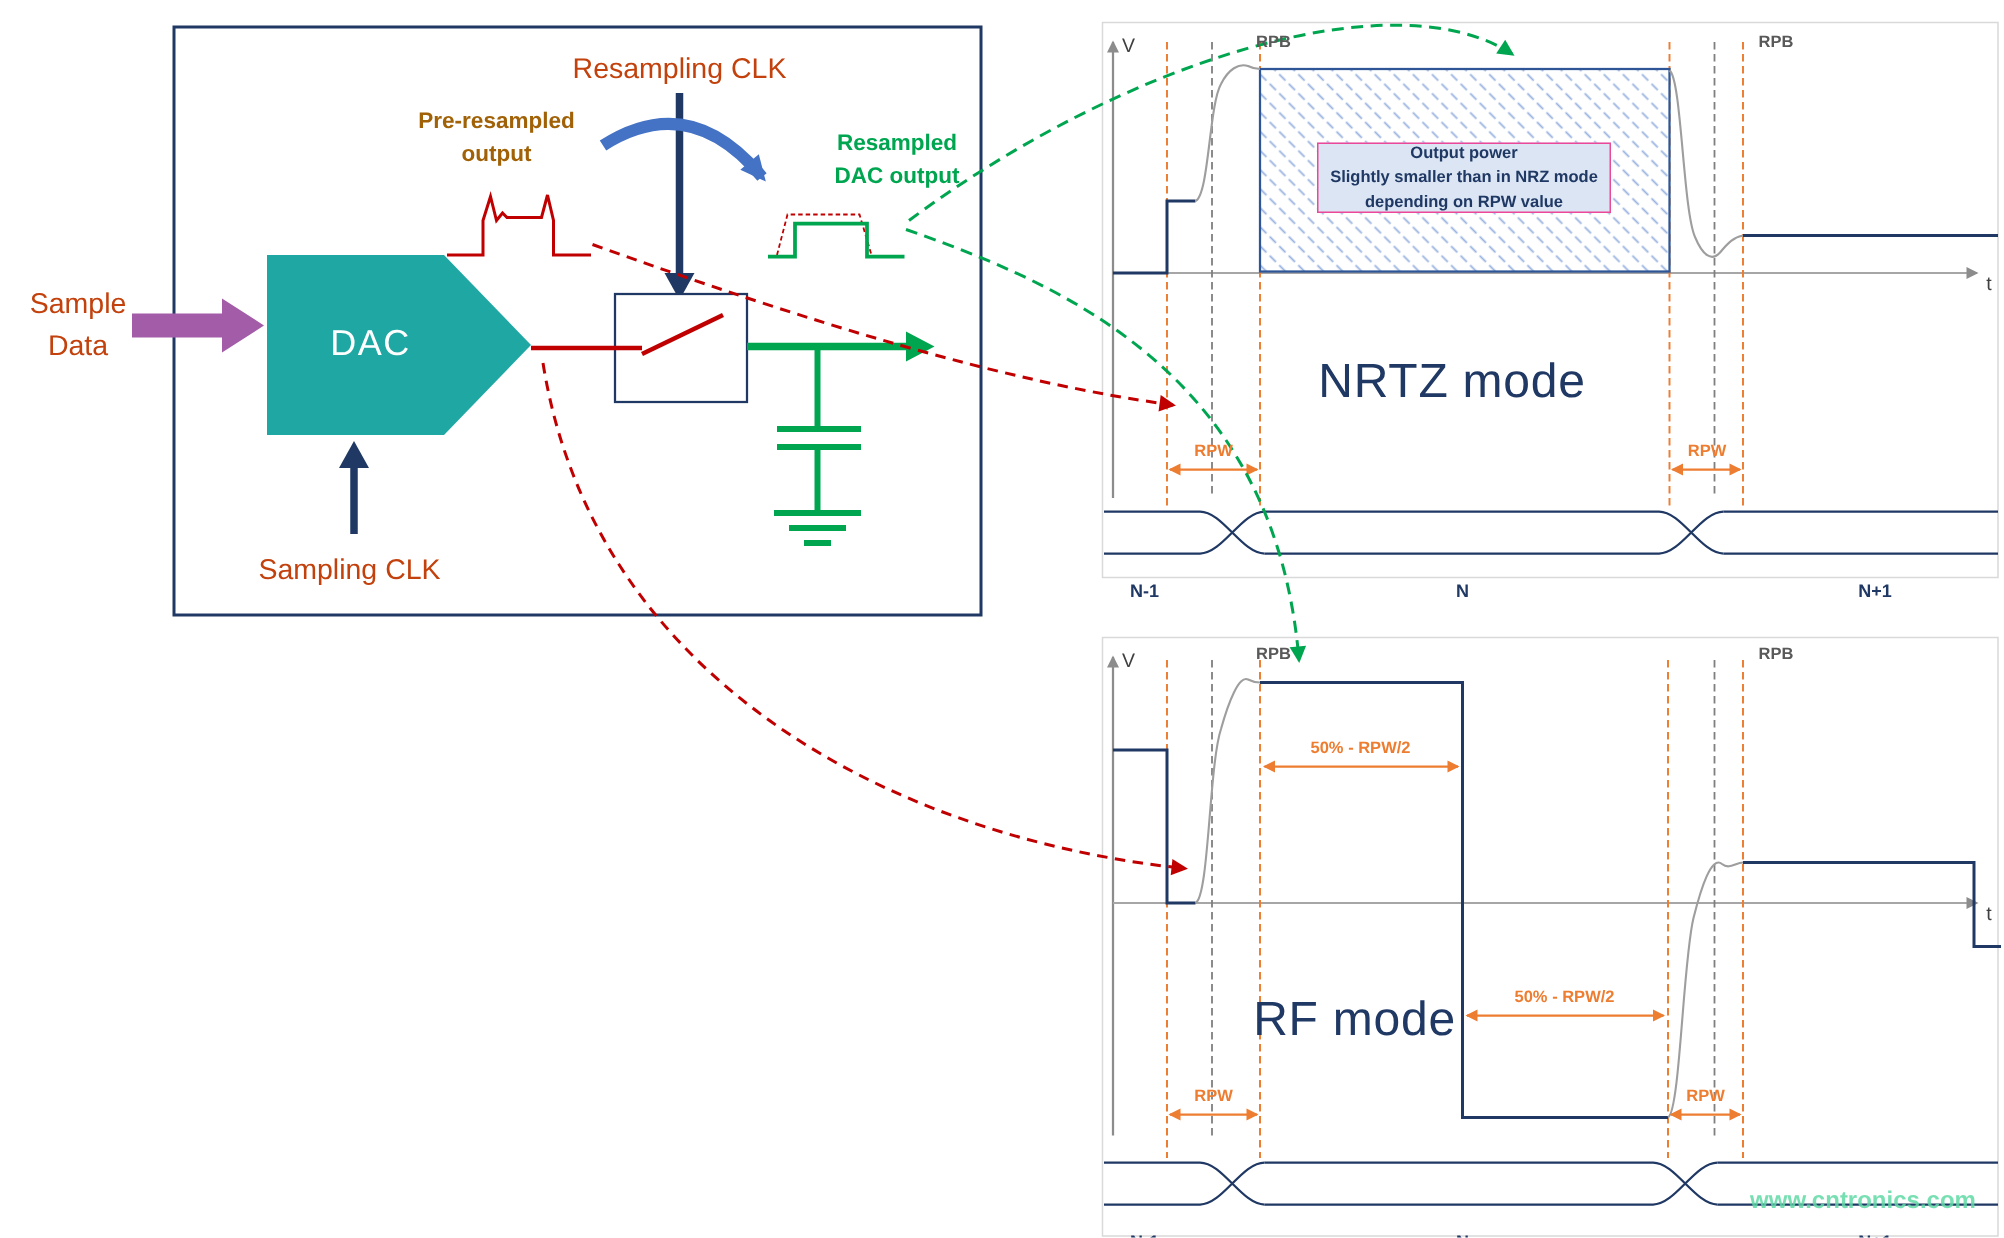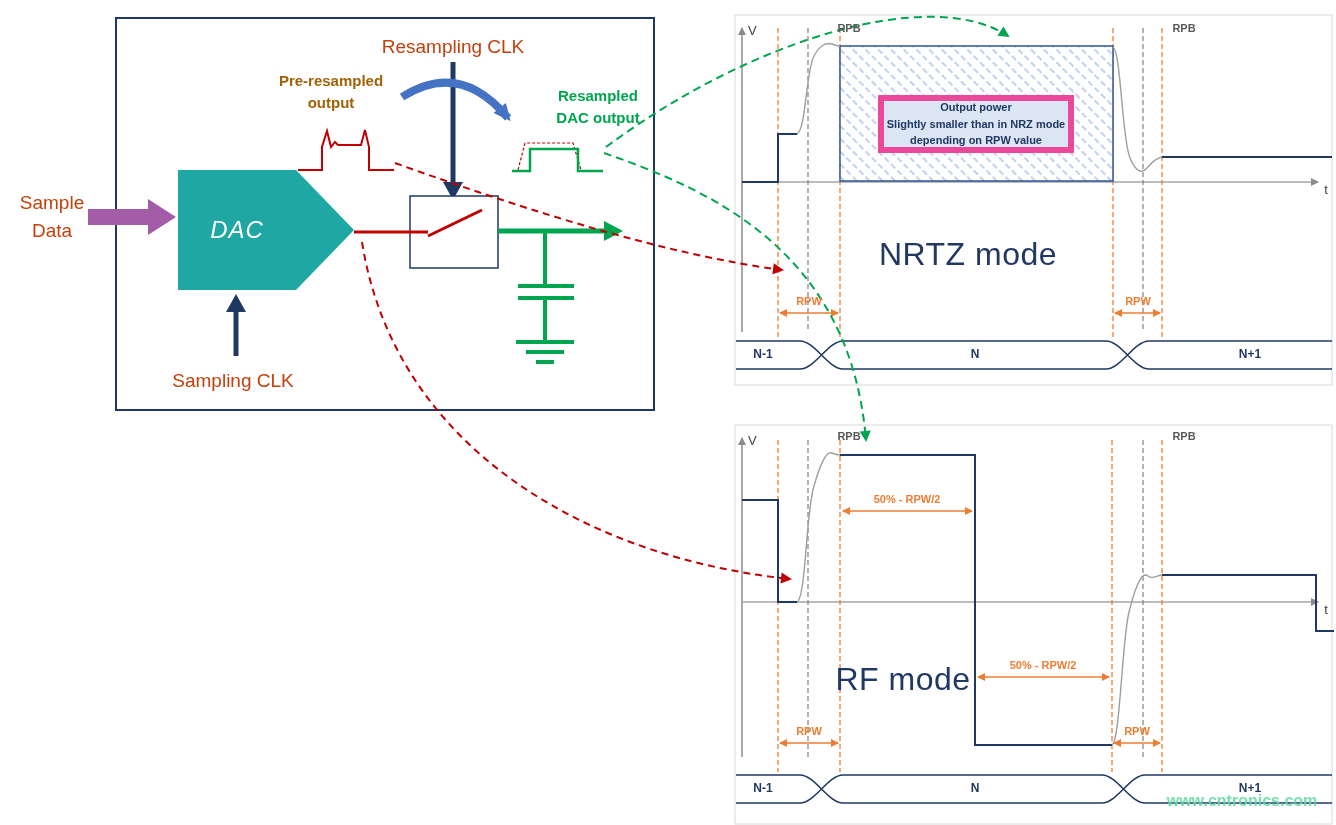--- a/index.html
+++ b/index.html
@@ -19,8 +19,8 @@
   .rpb      { font-size:11px; font-weight:bold; color:#595959;margin-left:39px; }
   .rpw      { font-size:11px; font-weight:bold; color:#ED7D31; }
   .nlbl     { font-size:12px; font-weight:bold; color:#1f3864; }
-  .note-box { position:absolute; left:878px; top:95px; width:196px; height:58px;
-              background:#dbe5f3; border:6px solid #ec4899; display:flex;
+  .note-box { position:absolute; left:878px; top:95px; width:196px; height:47px;
+              background:#dbe5f3; border:1px solid #ec4899; display:flex;
               align-items:center; justify-content:center; }
   .note-box span { font-size:11px; font-weight:bold; color:#1f3864; line-height:1.5;
                    text-align:center; white-space:pre-line; }

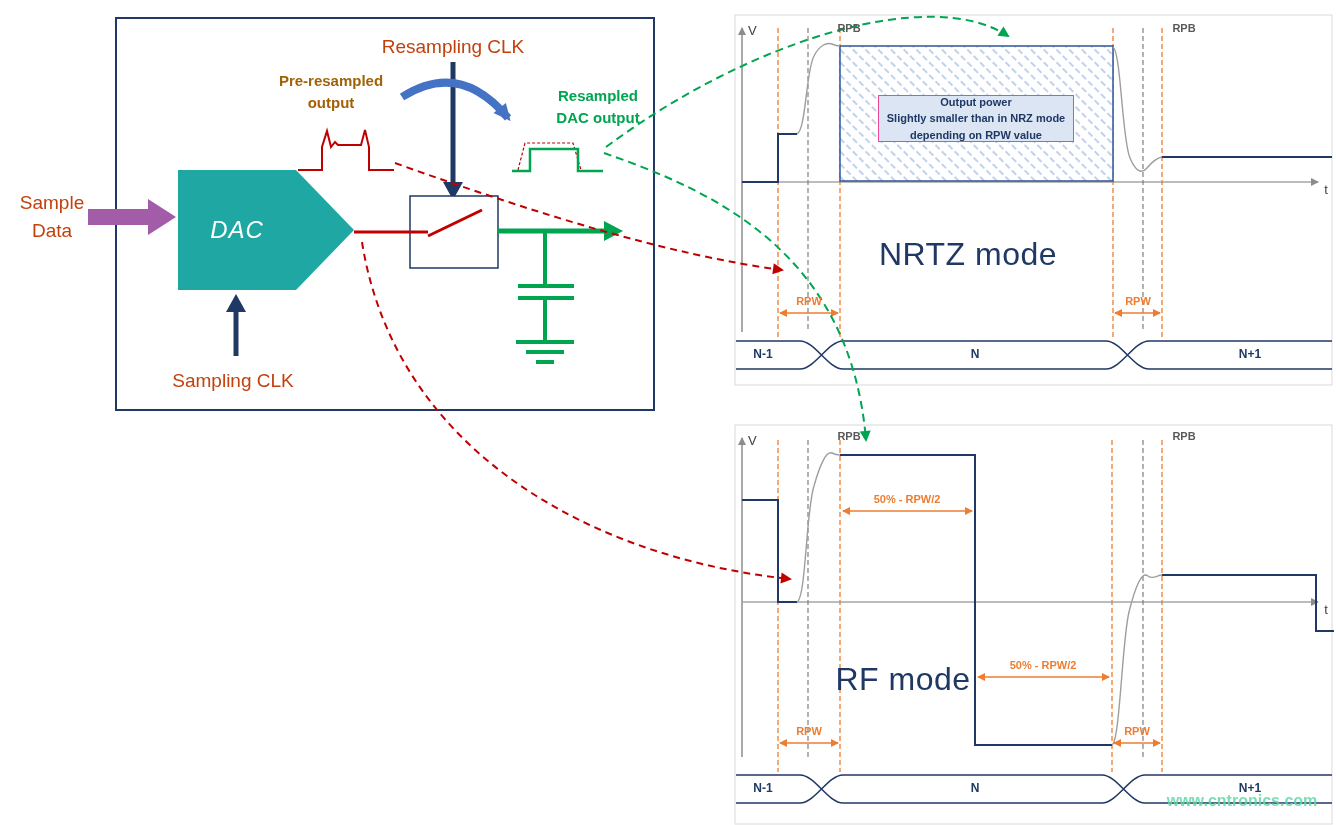--- a/index.html
+++ b/index.html
@@ -170,7 +170,7 @@
 DAC output</div>
 <div class="lbl navy-big" style="left:52px; top:217px;">Sample
 Data</div>
-<div class="lbl dac-txt" style="left:237px; top:230px;font-style:italic;">DAC</div>
+<div class="lbl dac-txt" style="left:247px; top:230px;">DAC</div>
 <div class="lbl navy-big" style="left:233px; top:381px;">Sampling CLK</div>
 
 <div class="lbl left axis-txt" style="left:748px; top:31px;">V</div>

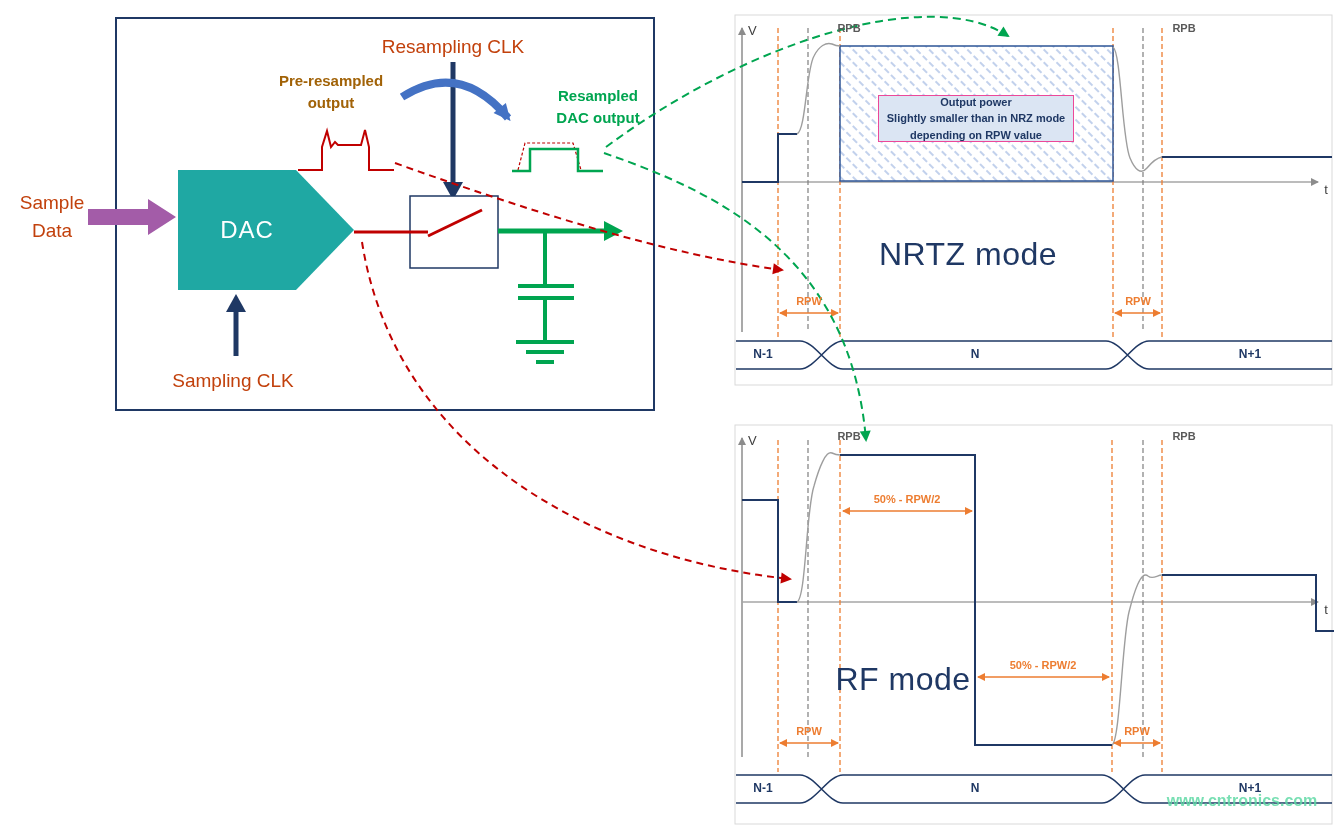--- a/index.html
+++ b/index.html
@@ -18,7 +18,7 @@
   .axis-txt { font-size:13px; color:#404040; }
   .rpb      { font-size:11px; font-weight:bold; color:#595959;margin-left:39px; }
   .rpw      { font-size:11px; font-weight:bold; color:#ED7D31; }
-  .nlbl     { font-size:12px; font-weight:bold; color:#1f3864; }
+  .nlbl     { font-size:12px; font-weight:bold; color:#1f3864;margin-top:40px; }
   .note-box { position:absolute; left:878px; top:95px; width:196px; height:47px;
               background:#dbe5f3; border:1px solid #ec4899; display:flex;
               align-items:center; justify-content:center; }

